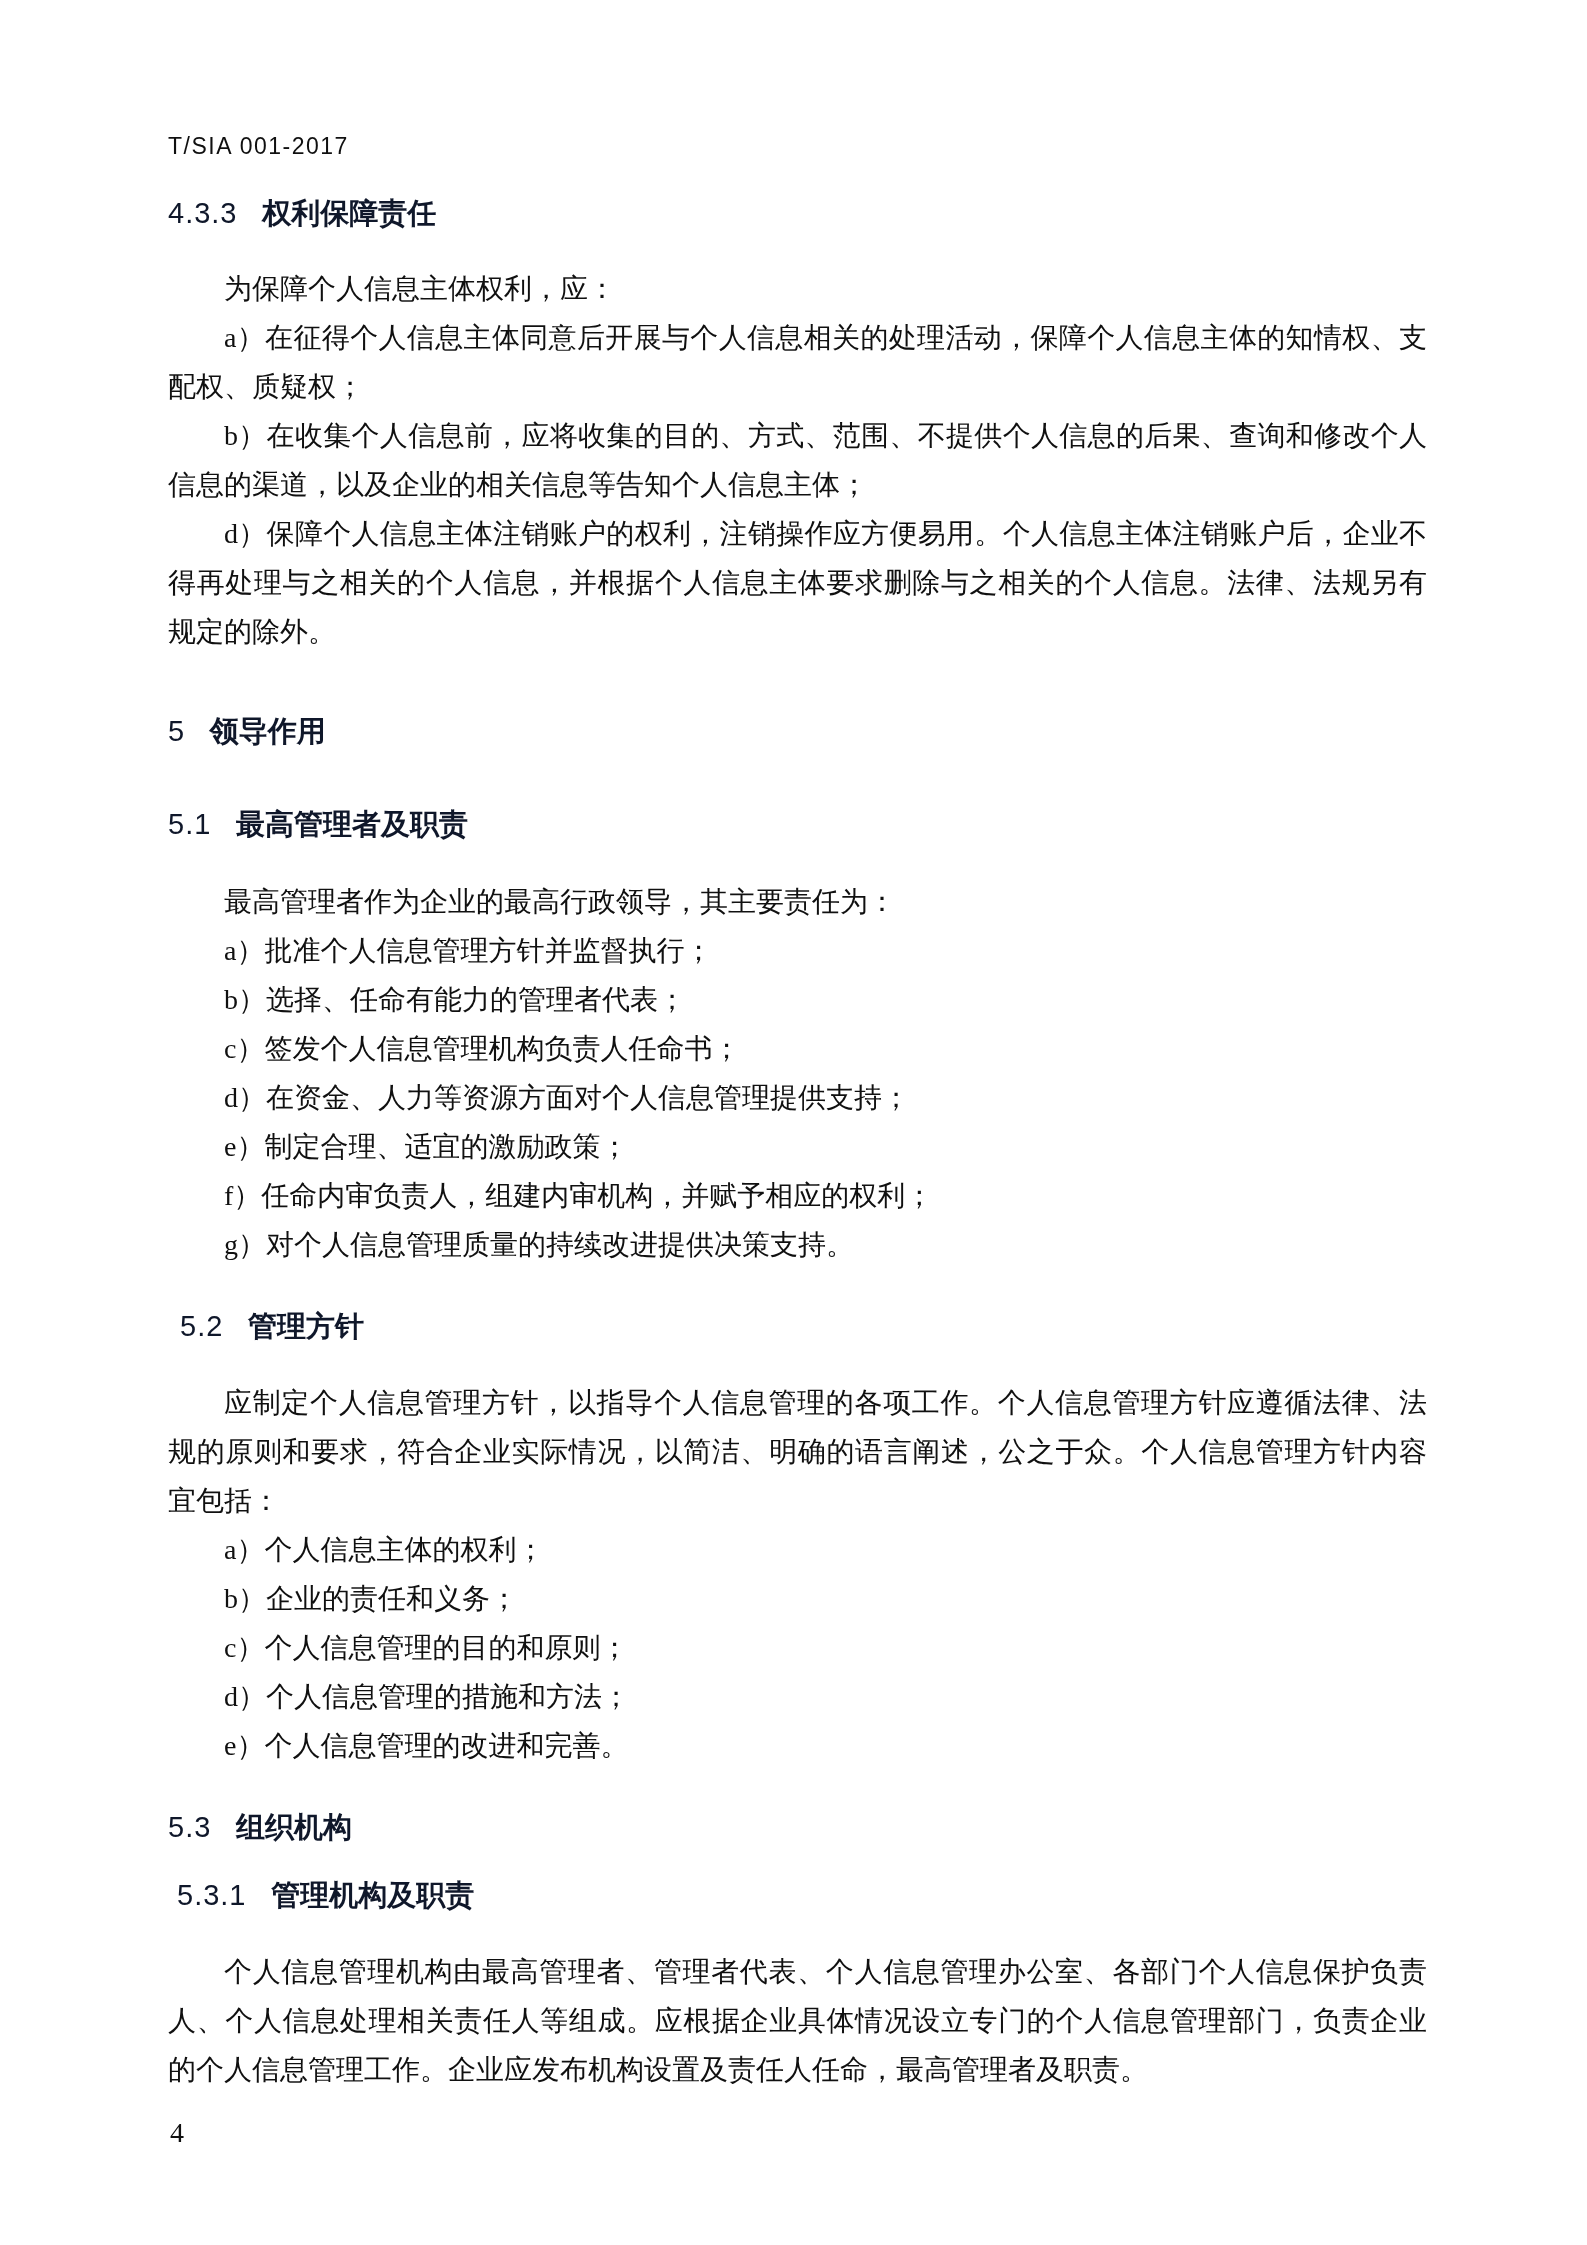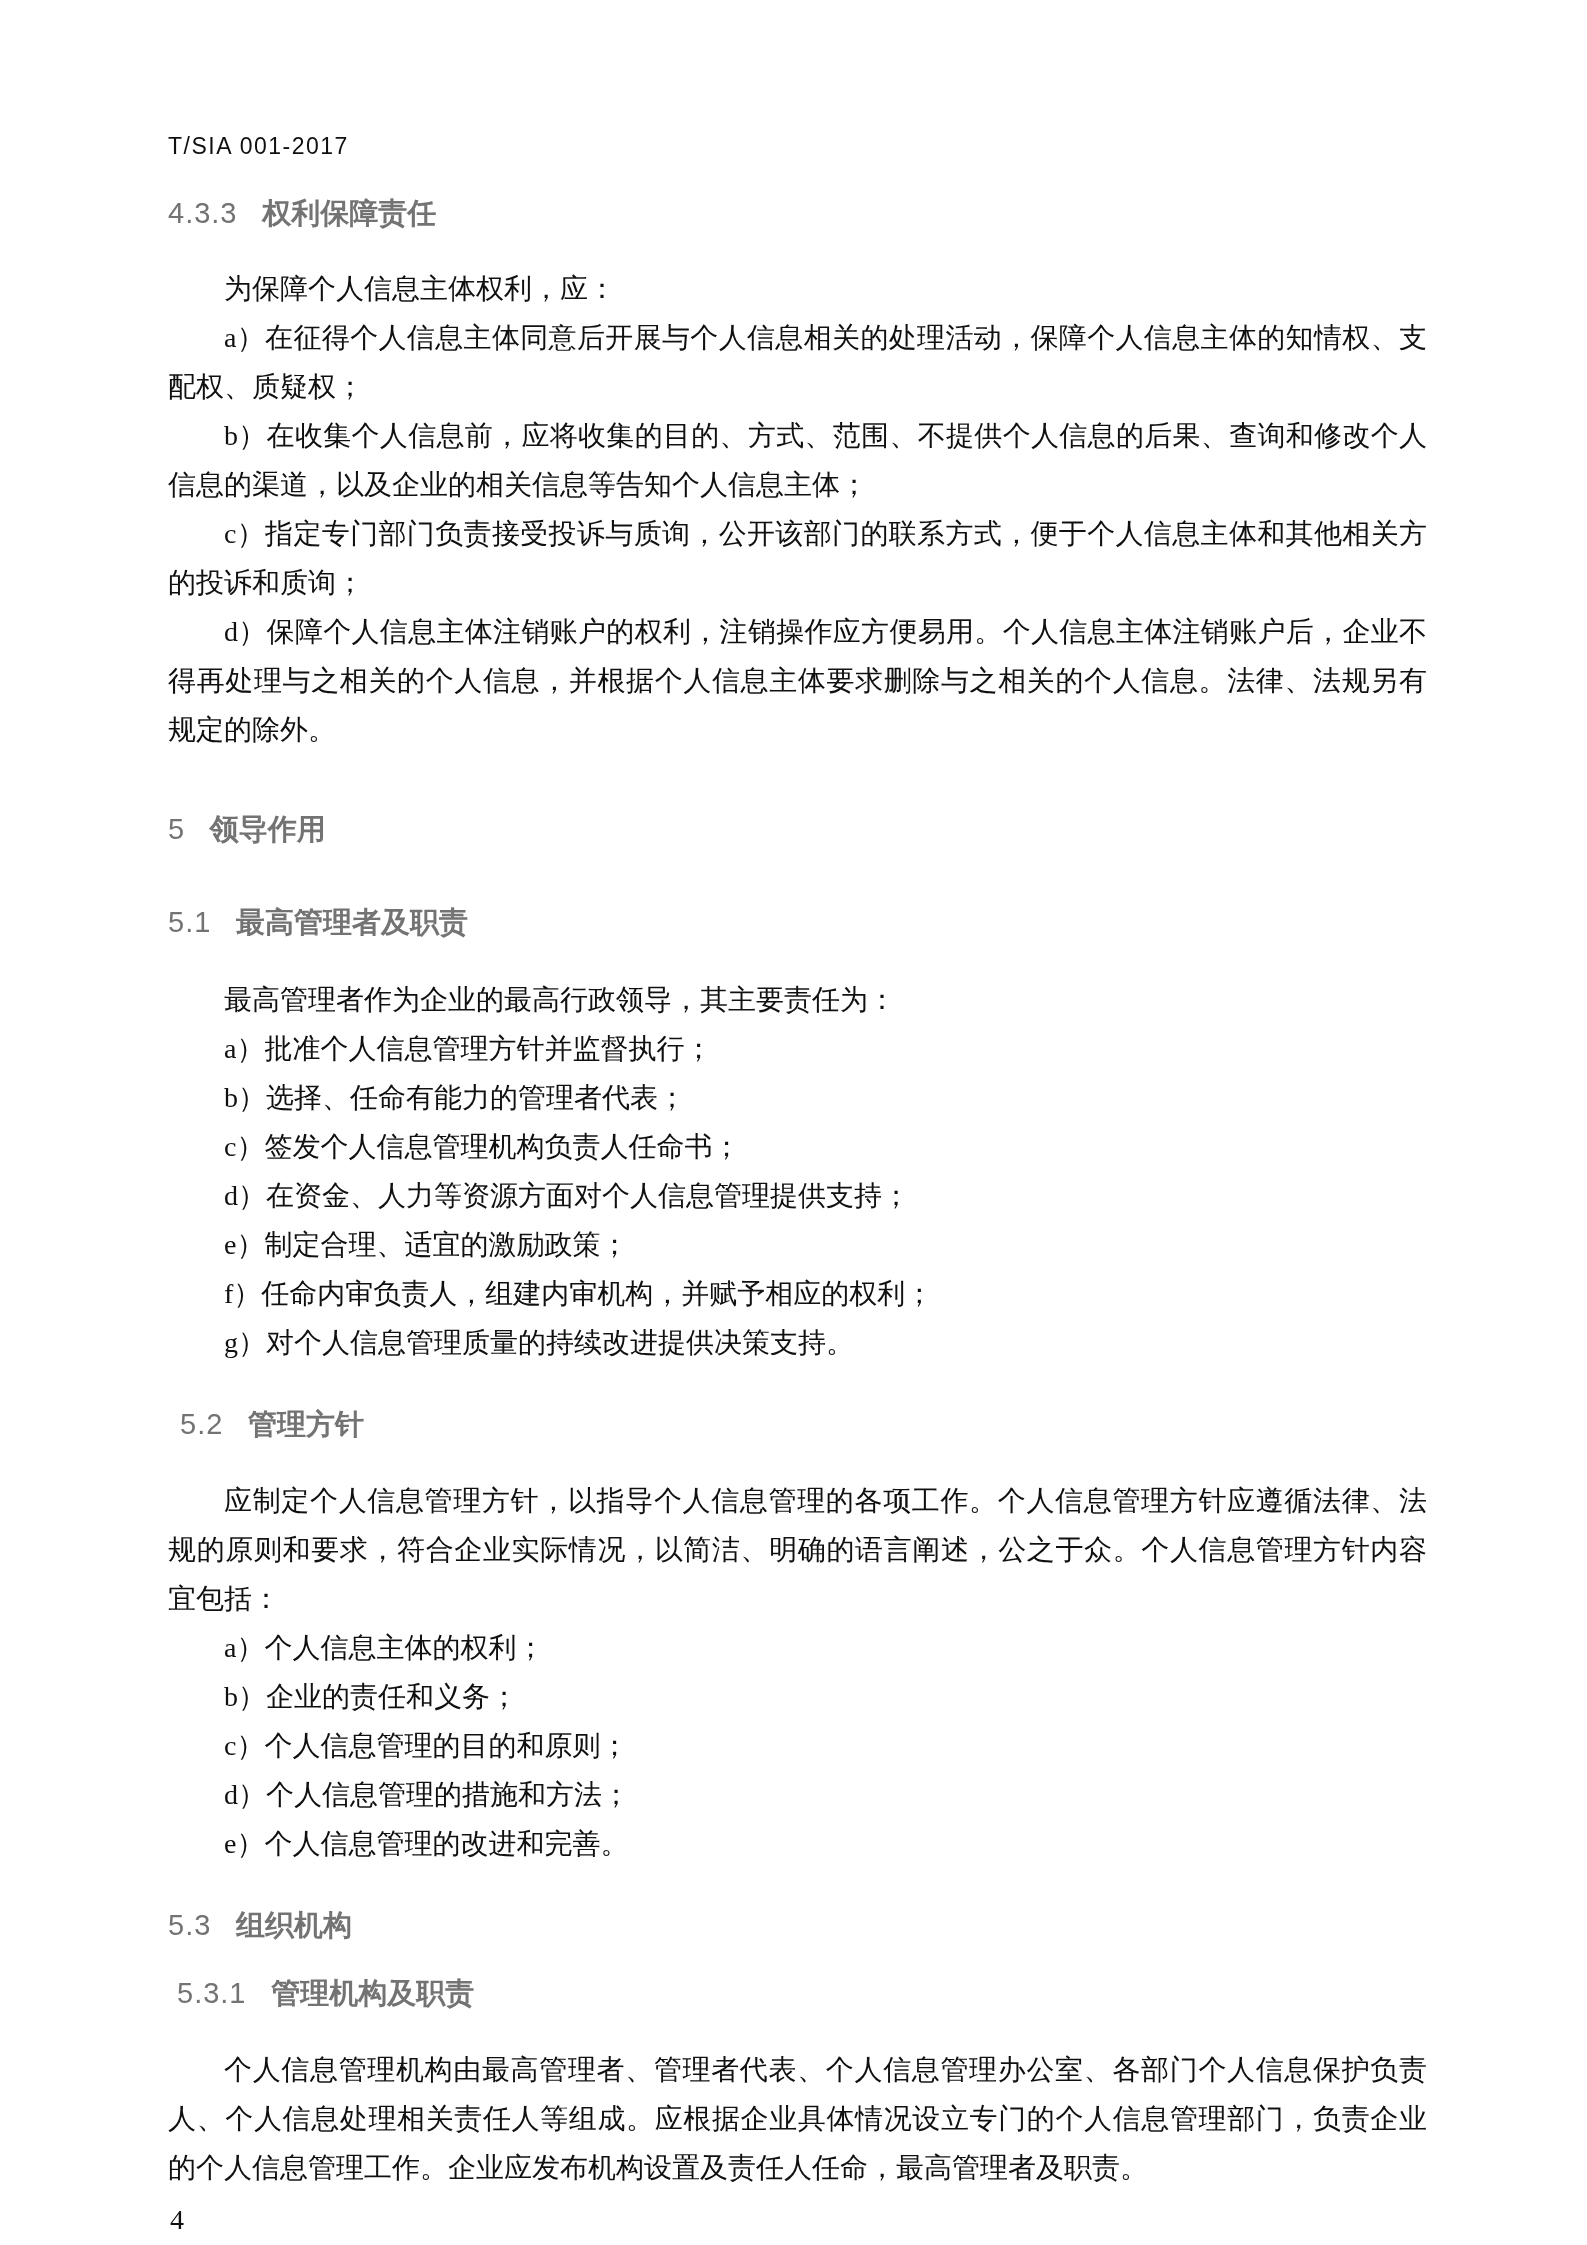--- a/index.html
+++ b/index.html
@@ -30,7 +30,7 @@
     font-family: "Liberation Sans", "DejaVu Sans", sans-serif;
     font-size: 29px;
     font-weight: 700;
-    color: #737373;
+    color: #0f172a;
     margin: 0;
     line-height: 1.5;
   }

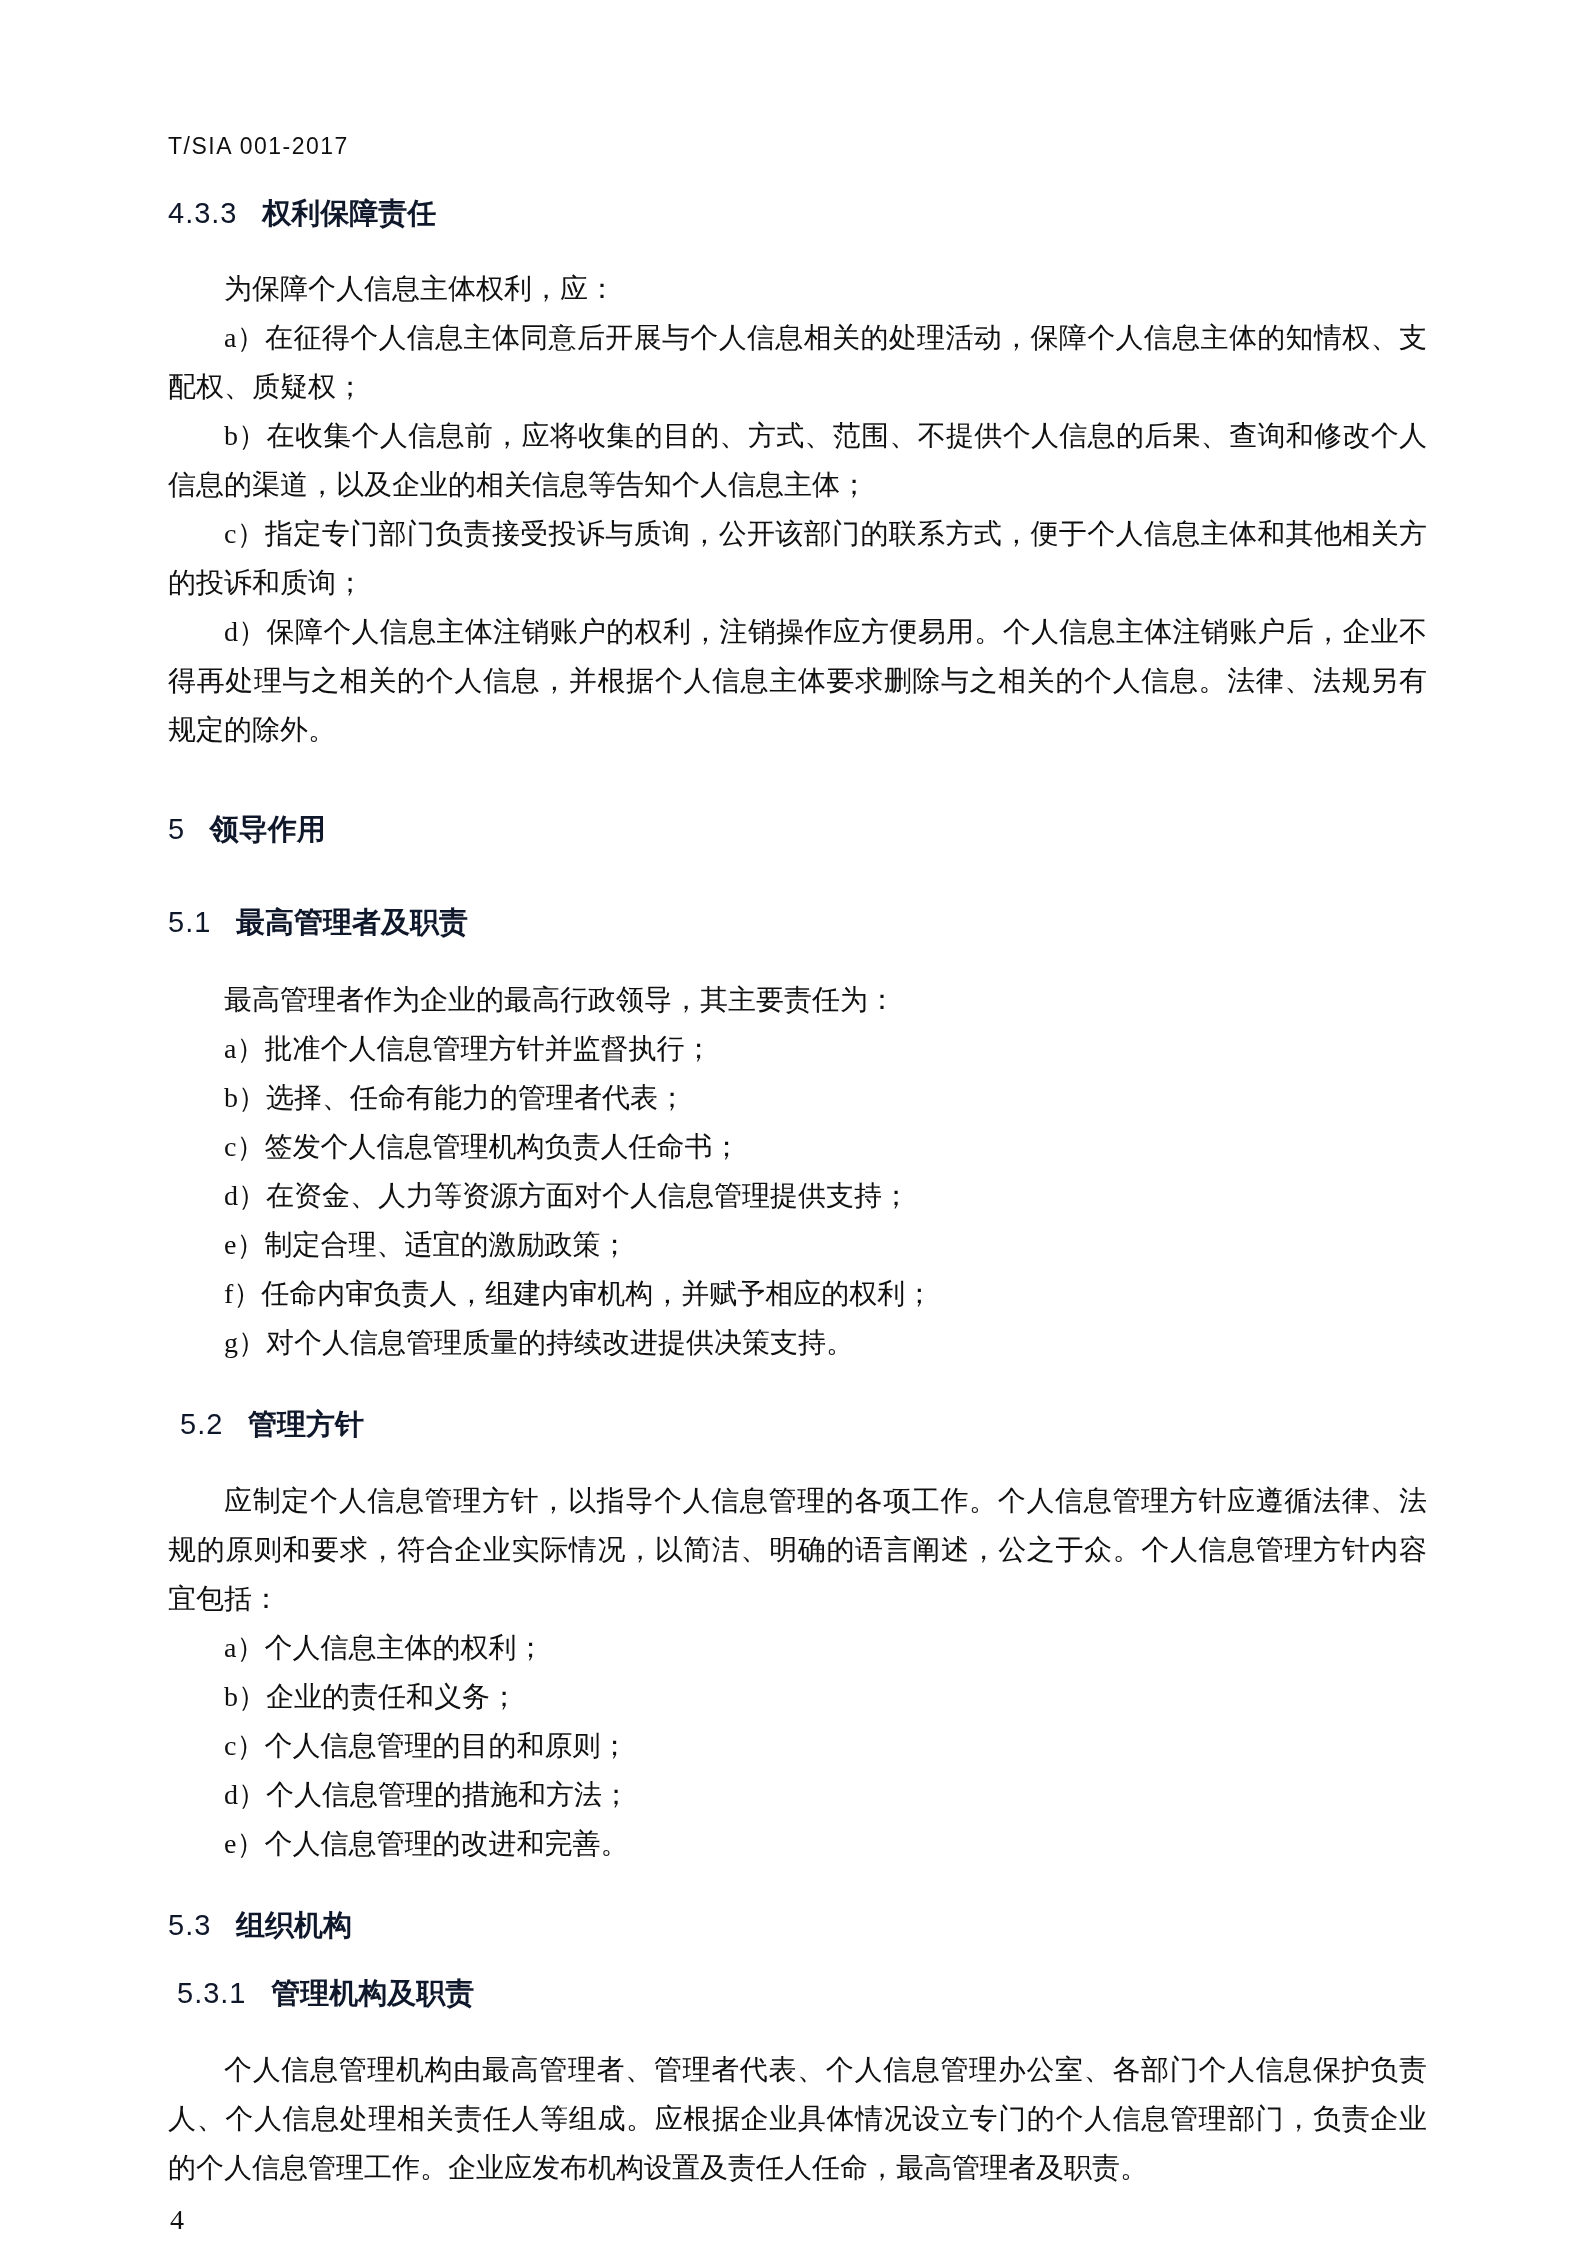--- a/index.html
+++ b/index.html
@@ -74,7 +74,6 @@
     <p>为保障个人信息主体权利，应：</p>
     <p>a）在征得个人信息主体同意后开展与个人信息相关的处理活动，保障个人信息主体的知情权、支配权、质疑权；</p>
     <p>b）在收集个人信息前，应将收集的目的、方式、范围、不提供个人信息的后果、查询和修改个人信息的渠道，以及企业的相关信息等告知个人信息主体；</p>
-    <p>c）指定专门部门负责接受投诉与质询，公开该部门的联系方式，便于个人信息主体和其他相关方的投诉和质询；</p>
     <p>d）保障个人信息主体注销账户的权利，注销操作应方便易用。个人信息主体注销账户后，企业不得再处理与之相关的个人信息，并根据个人信息主体要求删除与之相关的个人信息。法律、法规另有规定的除外。</p>
   </section>
 

